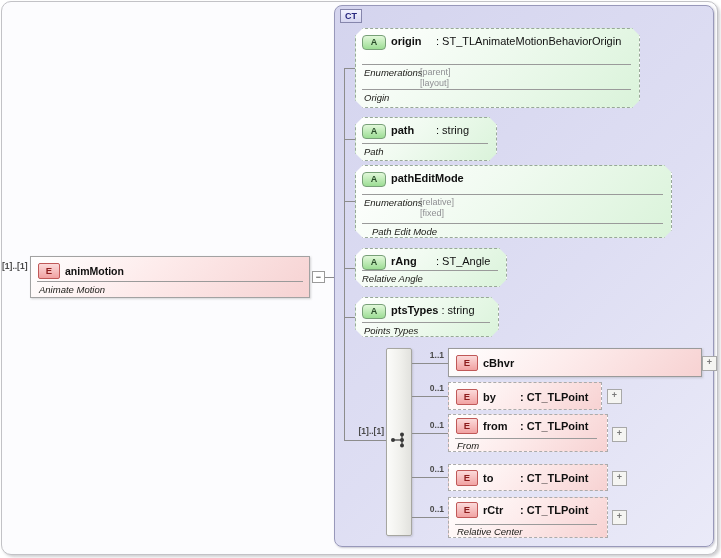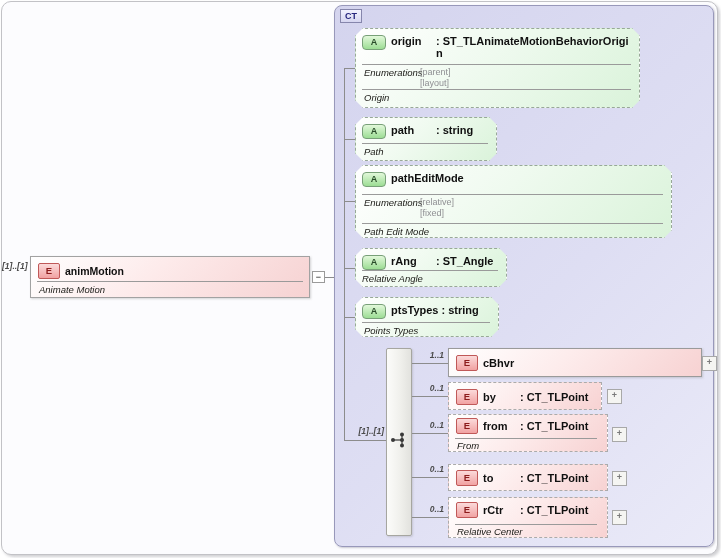--- a/index.html
+++ b/index.html
@@ -31,7 +31,7 @@
           background:linear-gradient(#e2f8da,#9cdd94);color:#294c29;font-weight:bold;font-size:9px;
           line-height:12px;text-align:center;}
   .aname{flex:none;min-width:42px;font-weight:bold;font-size:11px;color:#101010;}
-  .atype{font-weight:bold;font-size:11px;color:#101010;white-space:nowrap;}
+  .atype{font-weight:normal;font-size:11px;color:#101010;white-space:nowrap;}
   .atype.wrap{white-space:normal;word-break:break-all;}
   .annot{position:absolute;font-style:italic;font-size:9.5px;color:#20201c;white-space:nowrap;}
   .enum-row{position:absolute;display:flex;}

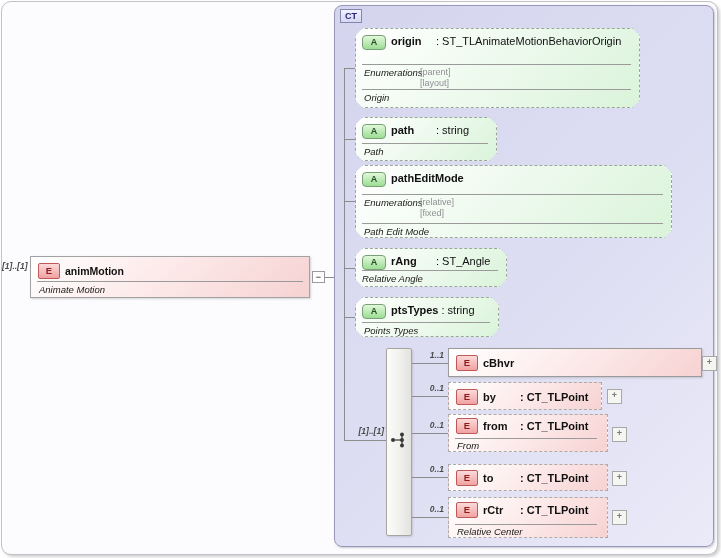--- a/index.html
+++ b/index.html
@@ -139,7 +139,7 @@
       </span>
     </div>
     <div class="divl" style="left:6px;right:8px;top:57px;"></div>
-    <div class="annot" style="left:8px;top:60px;">Path Edit Mode</div>
+    <div class="annot" style="left:16px;top:60px;">Path Edit Mode</div>
   </div>
 
   <div class="abs attr" style="left:355px;top:248px;width:152px;height:39px;">

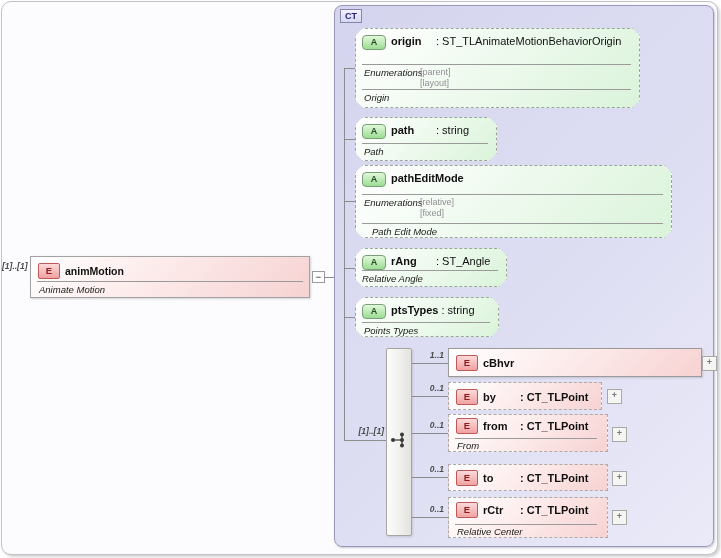--- a/index.html
+++ b/index.html
@@ -54,7 +54,7 @@
   .roottitle{display:flex;align-items:center;gap:3px;padding:6px 0 0 7px;}
   .rootname,.roottype{font-weight:bold;font-size:10.5px;color:#101010;white-space:nowrap;}
   
-  .card{position:absolute;font-style:italic;font-weight:bold;font-size:8.5px;color:#4a4a4a;white-space:nowrap;}
+  .card{position:absolute;font-weight:bold;font-size:8.5px;color:#4a4a4a;white-space:nowrap;}
   
   .plus{position:absolute;width:13px;height:13px;border:1px solid #a8a8a8;background:#f5f5f2;
         color:#7a7a7a;font-weight:bold;font-size:9px;line-height:11px;text-align:center;}

